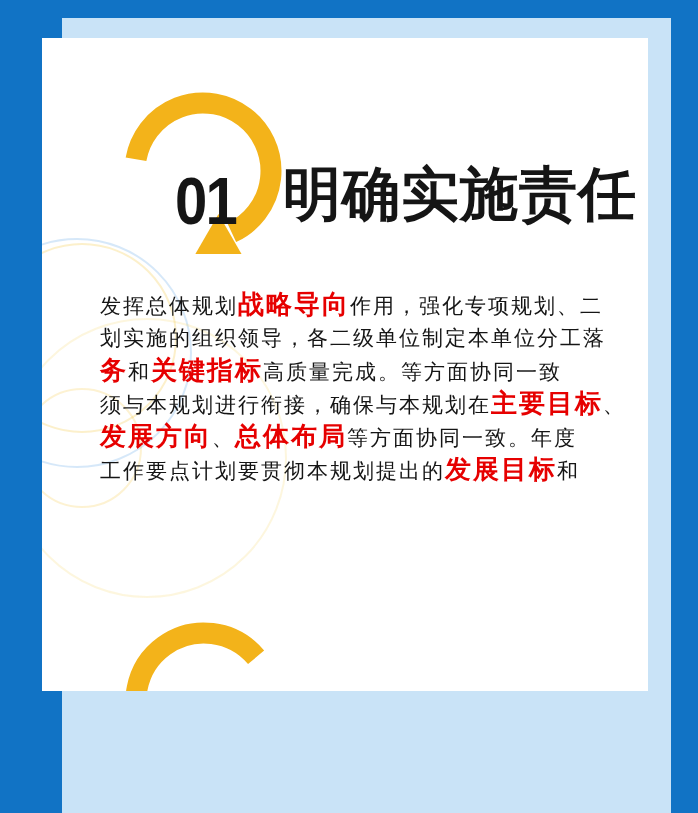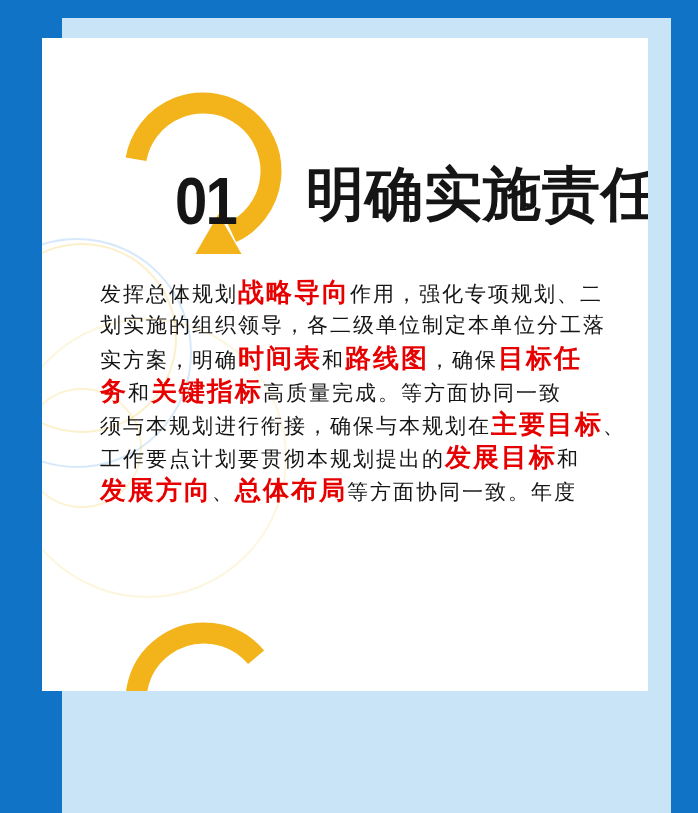--- a/index.html
+++ b/index.html
@@ -44,7 +44,7 @@
     font-size:58px;font-weight:900;color:var(--text-black);
     white-space:nowrap;letter-spacing:1px;
   }
-  .title-01{top:120px;margin-left:23px;}
+  .title-01{top:120px;}
   .title-02{top:656px;}
   .body-text{position:absolute;left:58px;top:243px;width:520px;}
   .tline{

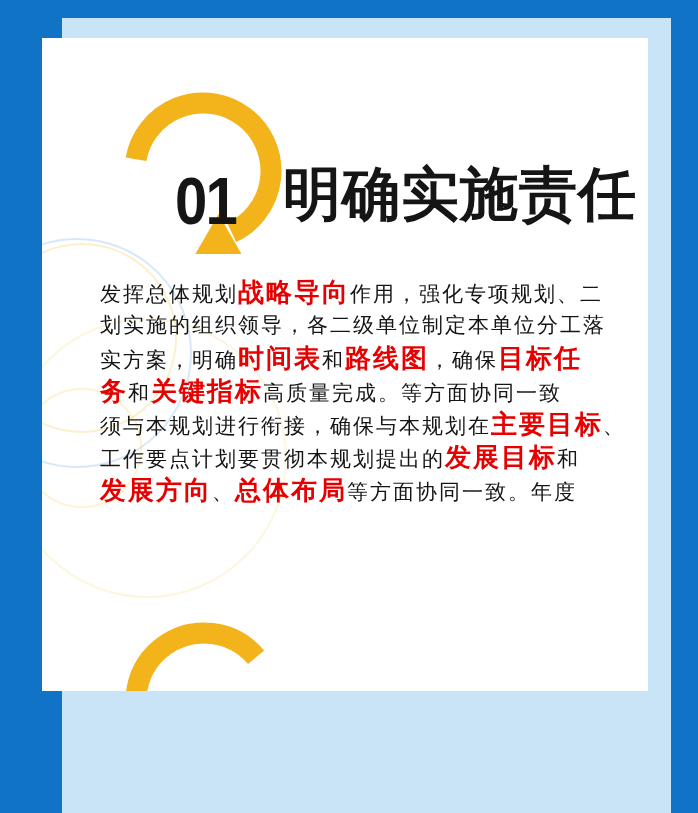--- a/index.html
+++ b/index.html
@@ -48,7 +48,7 @@
   .title-02{top:656px;}
   .body-text{position:absolute;left:58px;top:243px;width:520px;}
   .tline{
-    height:33px;line-height:22px;white-space:nowrap;
+    height:33px;line-height:47px;white-space:nowrap;
     font-size:21px;color:var(--text-black);letter-spacing:2px;
   }
   .tline .plain{font-weight:500;}

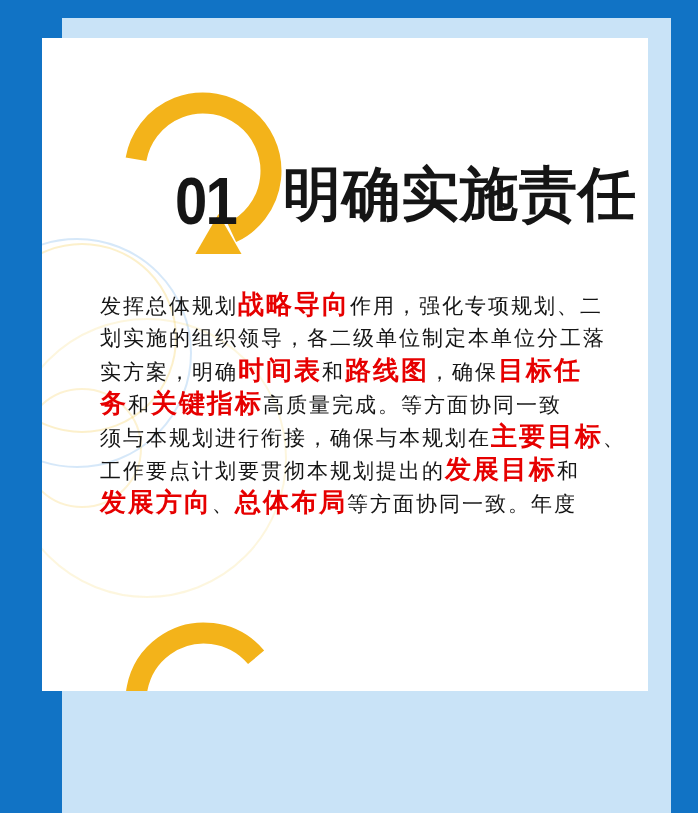--- a/index.html
+++ b/index.html
@@ -78,7 +78,6 @@
   <div class="body-text">
       <div class="tline"><span class="plain">发挥总体规划</span><span class="em">战略导向</span><span class="plain">作用，强化专项规划、二</span></div>
       <div class="tline"><span class="plain">划实施的组织领导，各二级单位制定本单位分工落</span></div>
-      <div class="tline"><span class="plain">实方案，明确</span><span class="em">时间表</span><span class="plain">和</span><span class="em">路线图</span><span class="plain">，确保</span><span class="em">目标任</span></div>
       <div class="tline"><span class="em">务</span><span class="plain">和</span><span class="em">关键指标</span><span class="plain">高质量完成。等方面协同一致</span></div>
       <div class="tline"><span class="plain">须与本规划进行衔接，确保与本规划在</span><span class="em">主要目标</span><span class="plain">、</span></div>
       <div class="tline"><span class="plain">工作要点计划要贯彻本规划提出的</span><span class="em">发展目标</span><span class="plain">和</span></div>

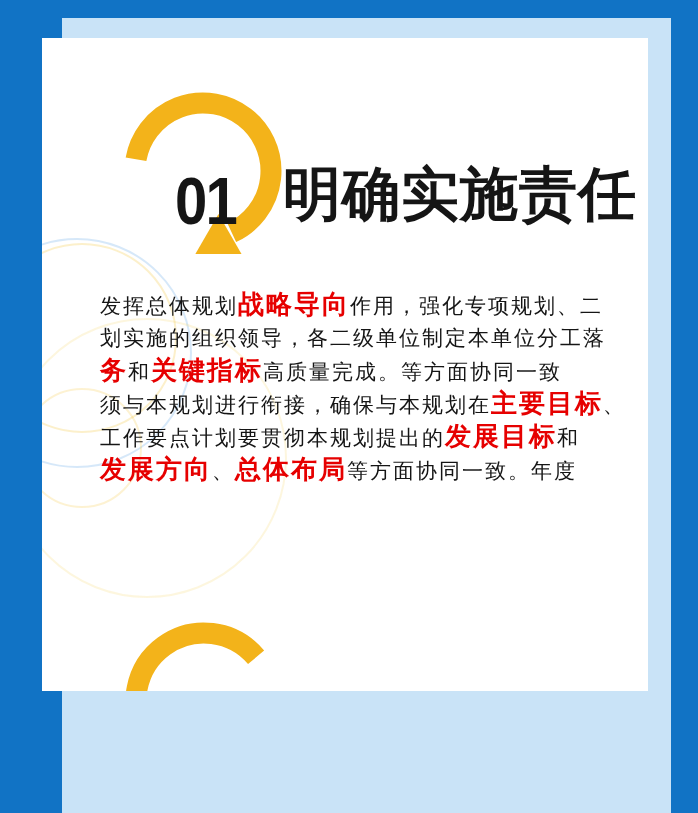--- a/index.html
+++ b/index.html
@@ -80,8 +80,8 @@
       <div class="tline"><span class="plain">划实施的组织领导，各二级单位制定本单位分工落</span></div>
       <div class="tline"><span class="em">务</span><span class="plain">和</span><span class="em">关键指标</span><span class="plain">高质量完成。等方面协同一致</span></div>
       <div class="tline"><span class="plain">须与本规划进行衔接，确保与本规划在</span><span class="em">主要目标</span><span class="plain">、</span></div>
+      <div class="tline"><span class="em">发展方向</span><span class="plain">、</span><span class="em">总体布局</span><span class="plain">等方面协同一致。年度</span></div>
       <div class="tline"><span class="plain">工作要点计划要贯彻本规划提出的</span><span class="em">发展目标</span><span class="plain">和</span></div>
-      <div class="tline"><span class="em">发展方向</span><span class="plain">、</span><span class="em">总体布局</span><span class="plain">等方面协同一致。年度</span></div>
     </div>
 
   <svg class="badge-svg badge-02" viewBox="0 0 170 178">

